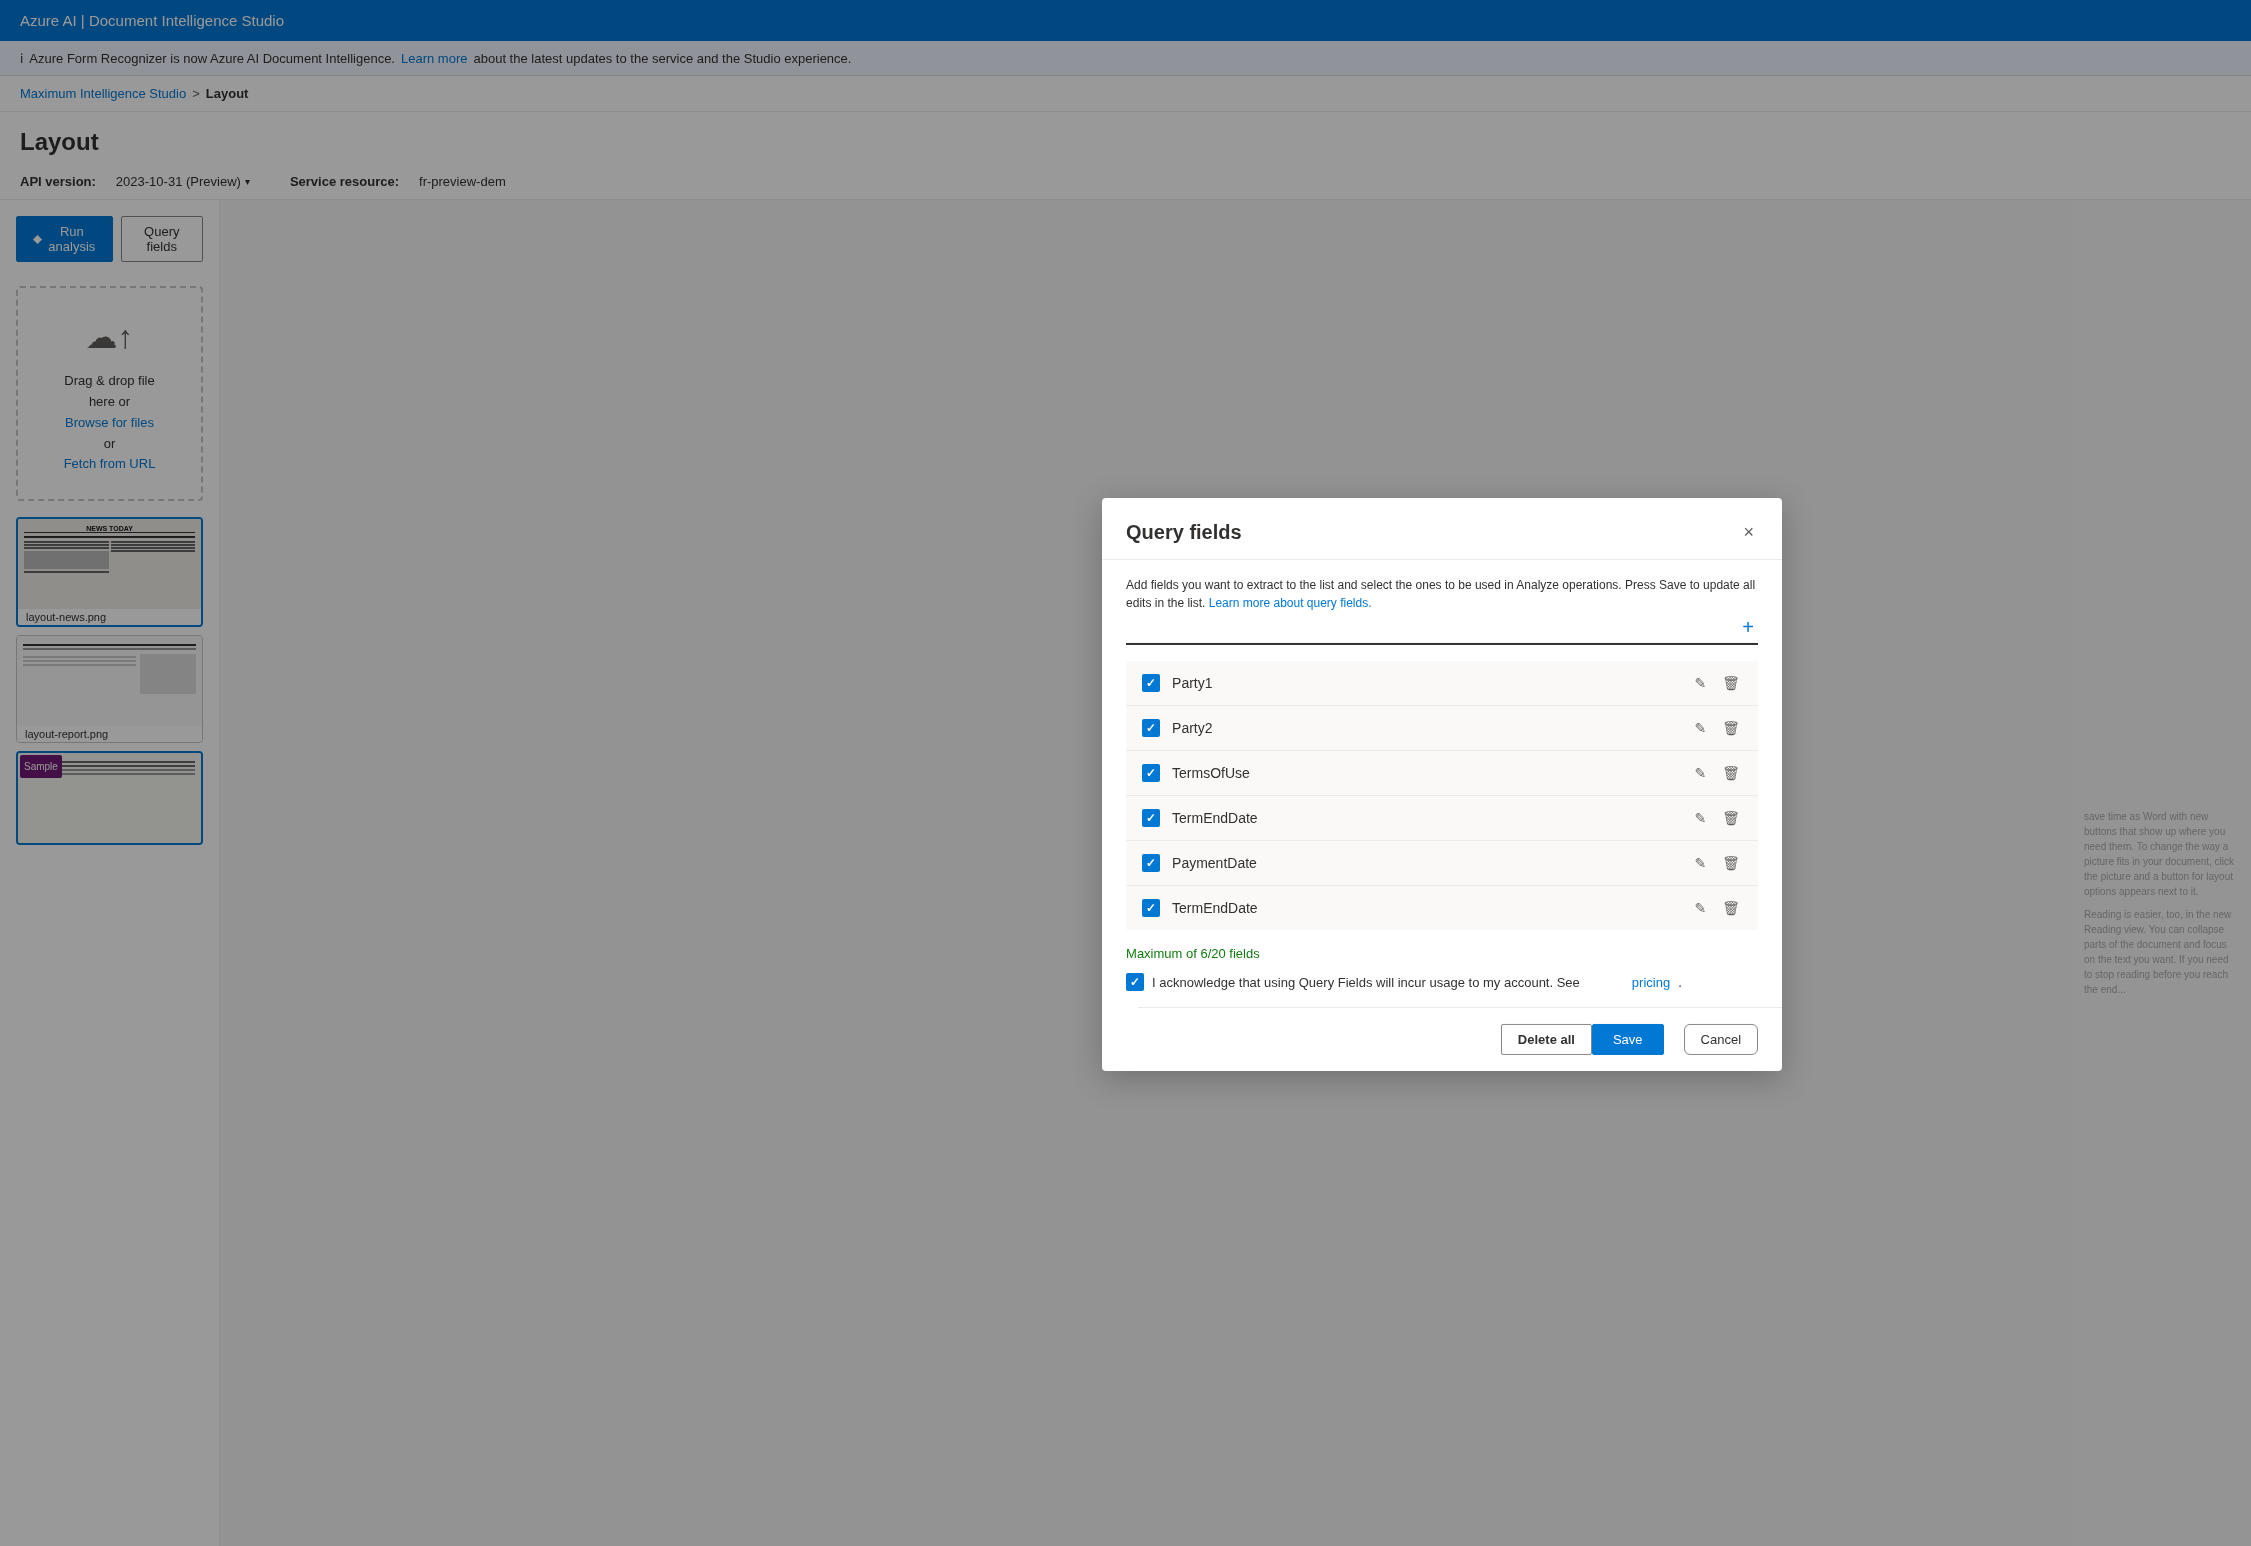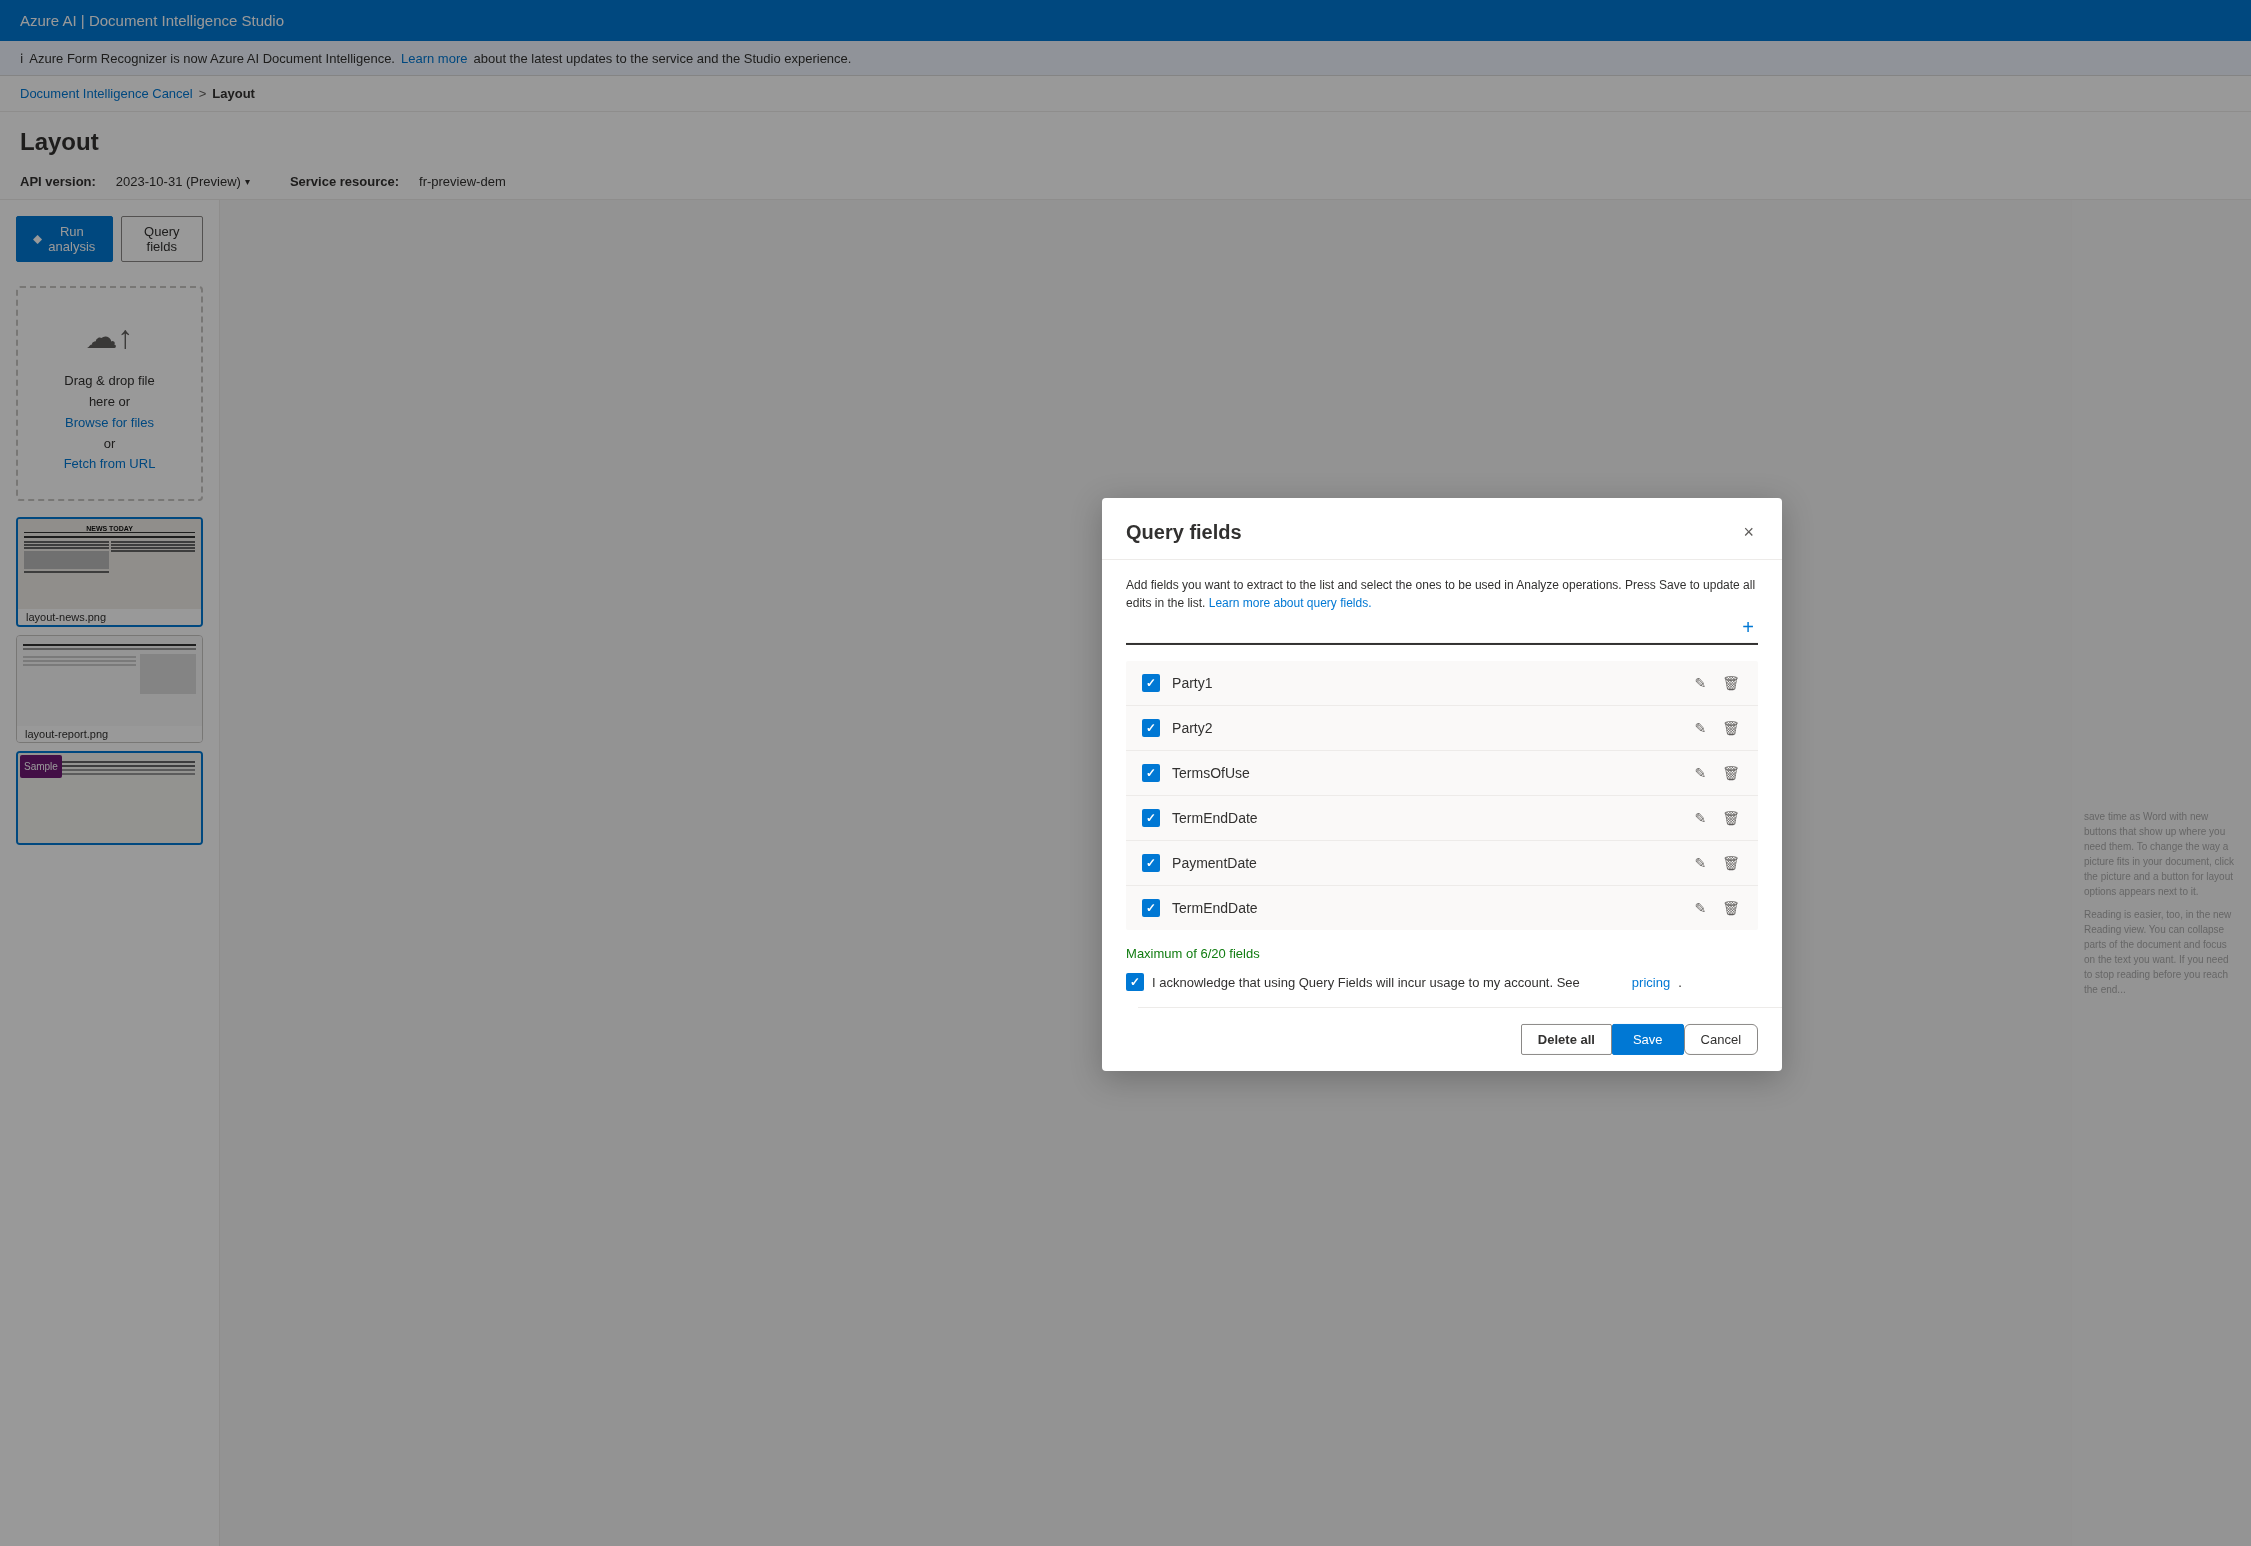--- a/index.html
+++ b/index.html
@@ -406,7 +406,7 @@
 </div>
 
 <div class="breadcrumb">
-  <a href="#" style="color:#0078d4;text-decoration:none;">Document Intelligence Cancel</a>
+  <a href="#" style="color:#0078d4;text-decoration:none;">Maximum Intelligence Studio</a>
   <span style="color:#605e5c;">&gt;</span>
   <span style="color:#323130;font-weight:600;">Layout</span>
 </div>

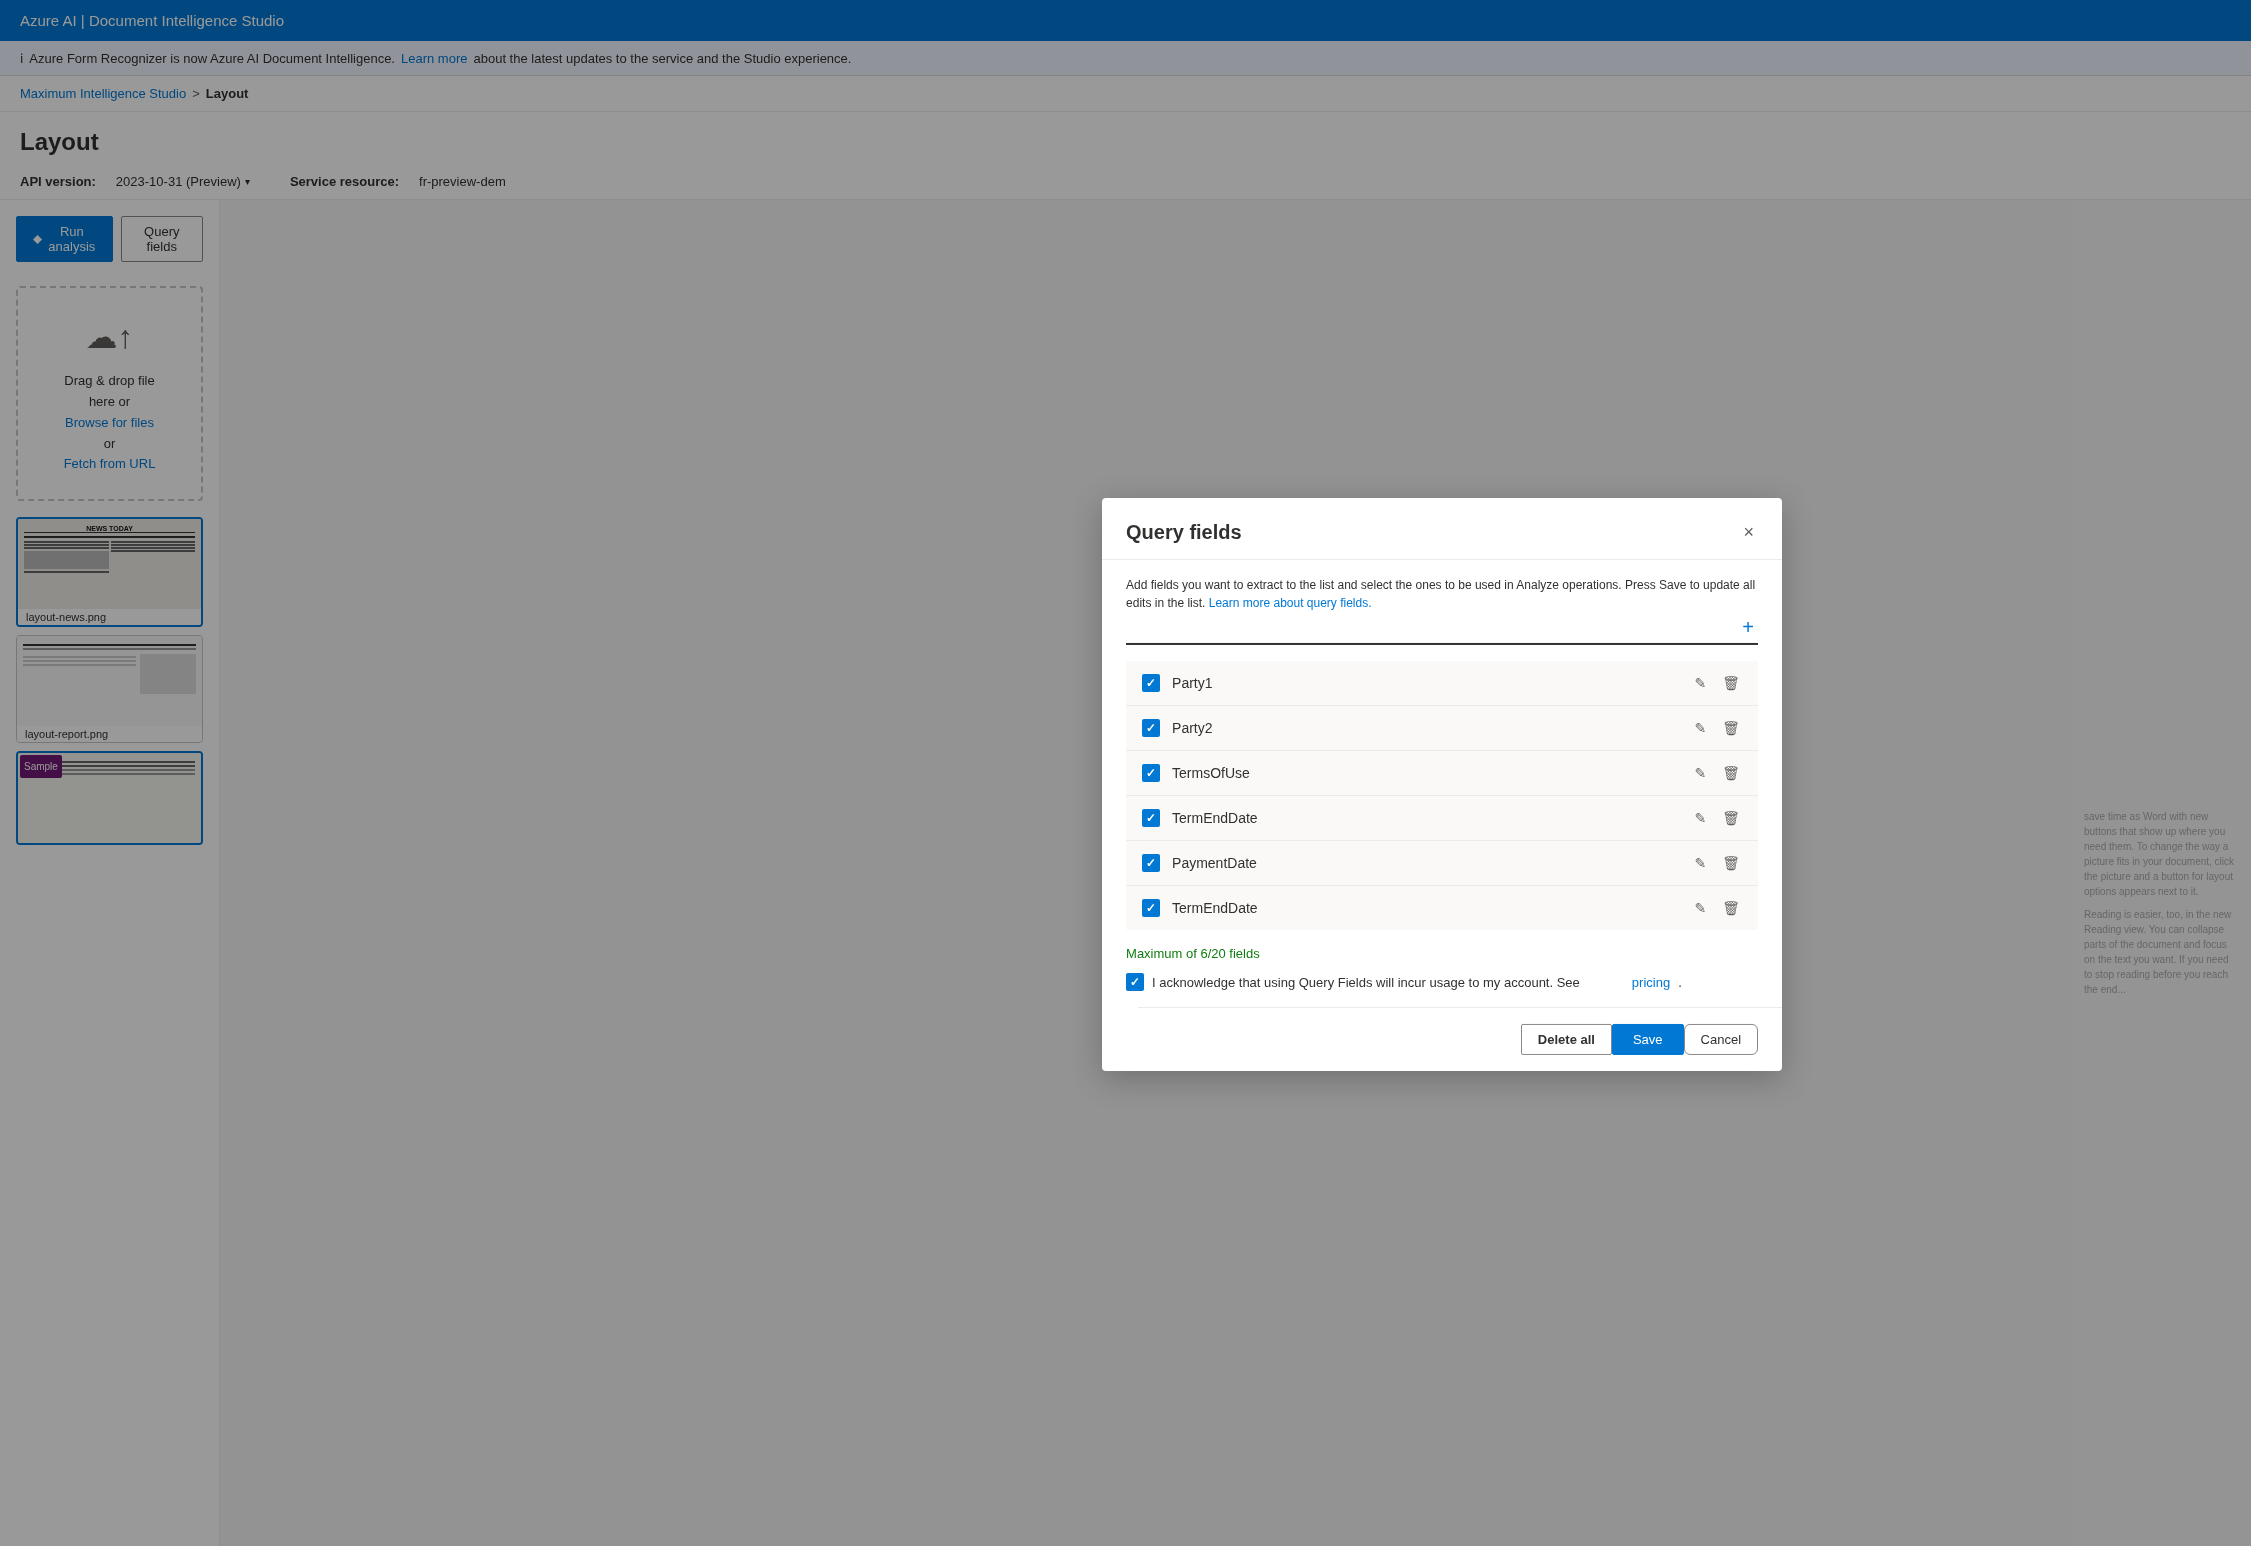--- a/index.html
+++ b/index.html
@@ -347,7 +347,7 @@
     }
     .modal-footer-right {
       display: flex;
-      gap: 0;
+      gap: 20px;
     }
     .btn-delete {
       background: white;

